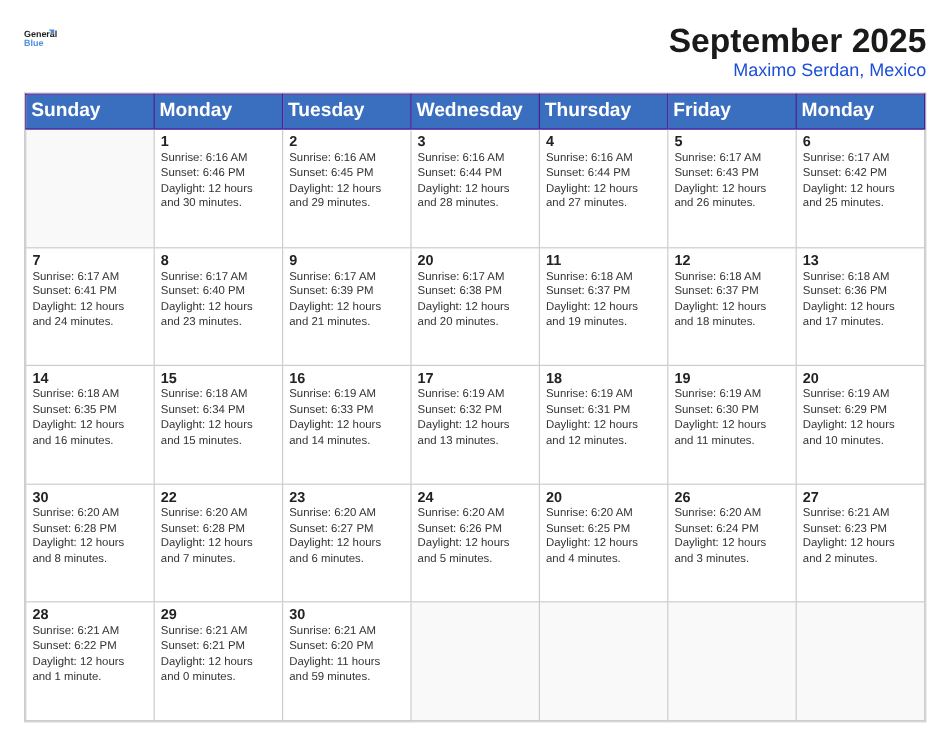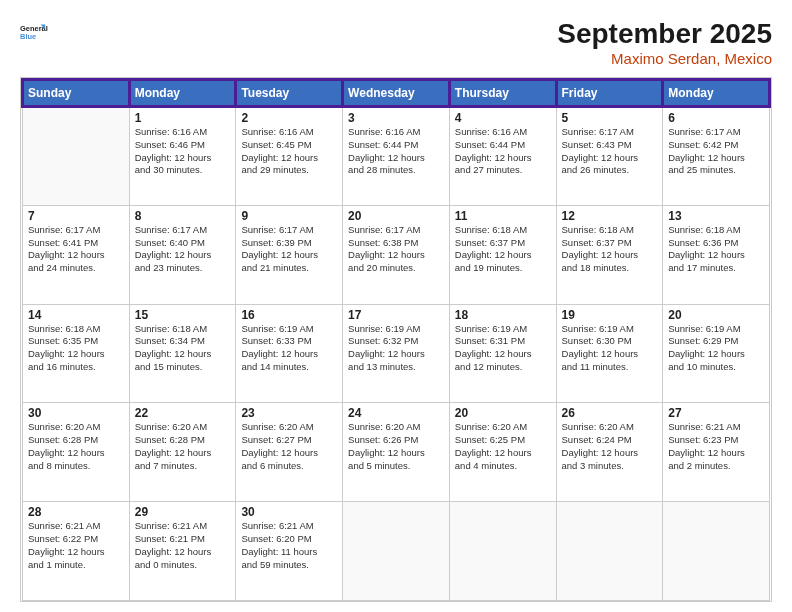--- a/index.html
+++ b/index.html
@@ -42,7 +42,7 @@
     }
     .location {
       font-size: 15px;
-      color: #c2410c;
+      color: #1d4ed8;
     }
     .calendar {
       flex: 1;

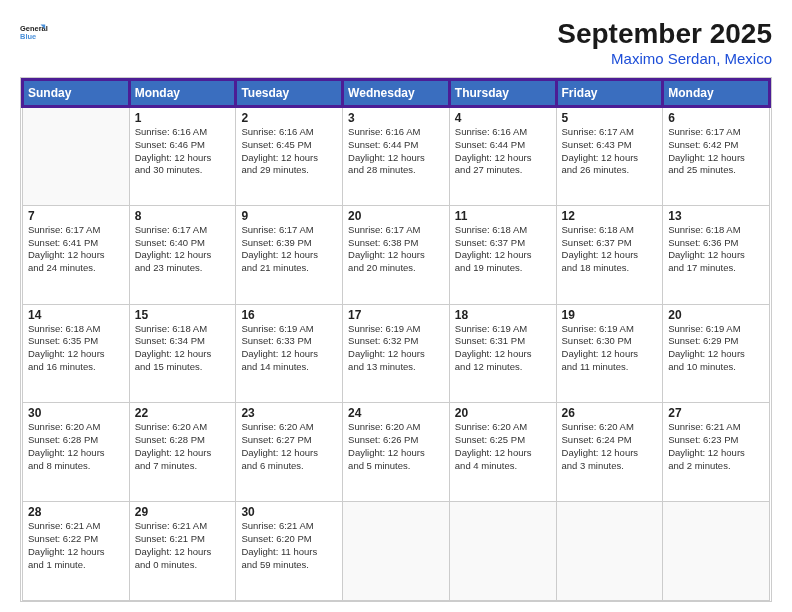--- a/index.html
+++ b/index.html
@@ -58,11 +58,11 @@
     .calendar th {
       background: #3a6ebf;
       color: #fff;
-      font-size: 12px;
+      font-size: 16px;
       font-weight: bold;
       padding: 5px 4px;
       text-align: left;
-      border: 3px solid #4c1d95;
+      border: 1px solid #4c1d95;
     }
     .calendar td {
       vertical-align: top;

